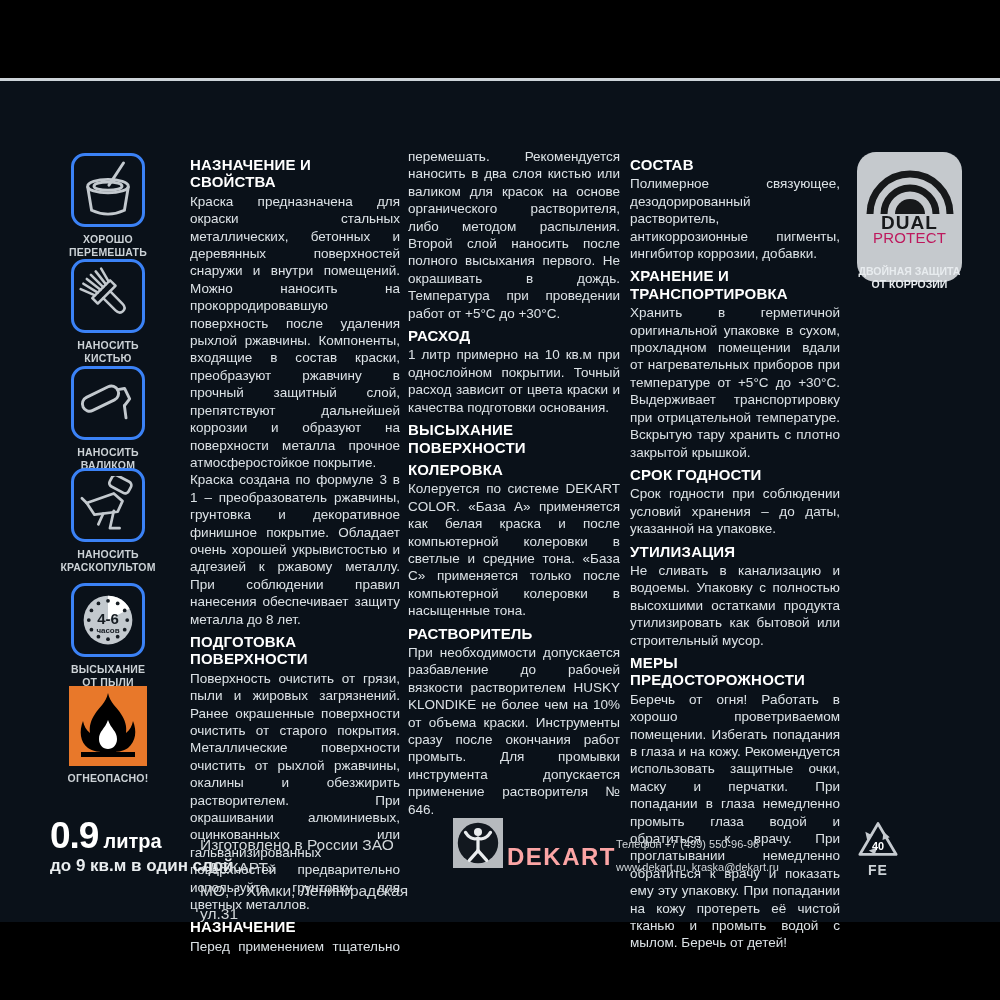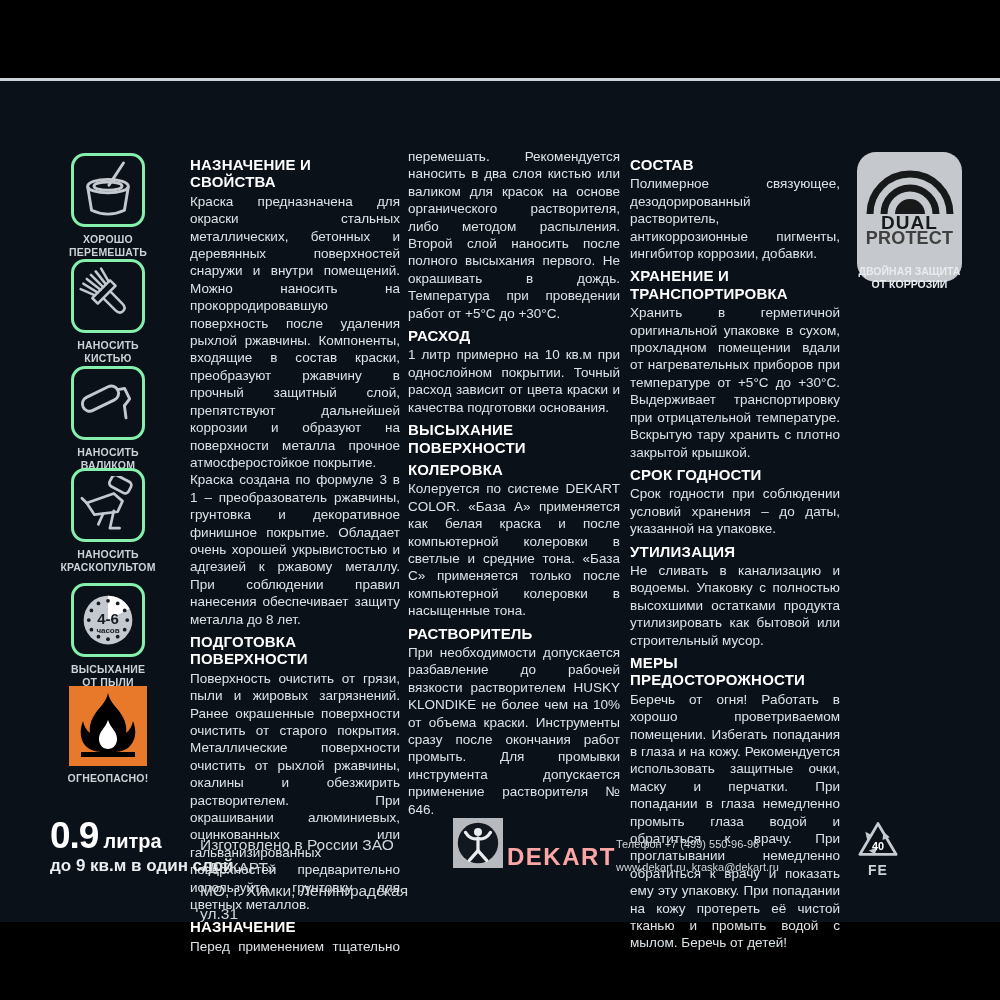--- a/index.html
+++ b/index.html
@@ -35,7 +35,7 @@
             border-radius:19px;text-align:center;overflow:hidden;}
   .dp-badge svg{display:block;margin:10px auto 0;}
   .dp-word1{font-size:19px;font-weight:bold;color:#17191b;line-height:15px;letter-spacing:1px;}
-  .dp-word2{font-size:18px;font-weight:bold;color:#404040;line-height:16px;letter-spacing:0.2px;}
+  .dp-word2{font-size:15px;font-weight:normal;color:#be185d;line-height:16px;letter-spacing:0.2px;}
   .dp-cap{position:absolute;left:843px;top:184px;width:133px;text-align:center;font-size:10.5px;
           font-weight:bold;line-height:13px;color:#e8ecef;white-space:pre-line;}
 

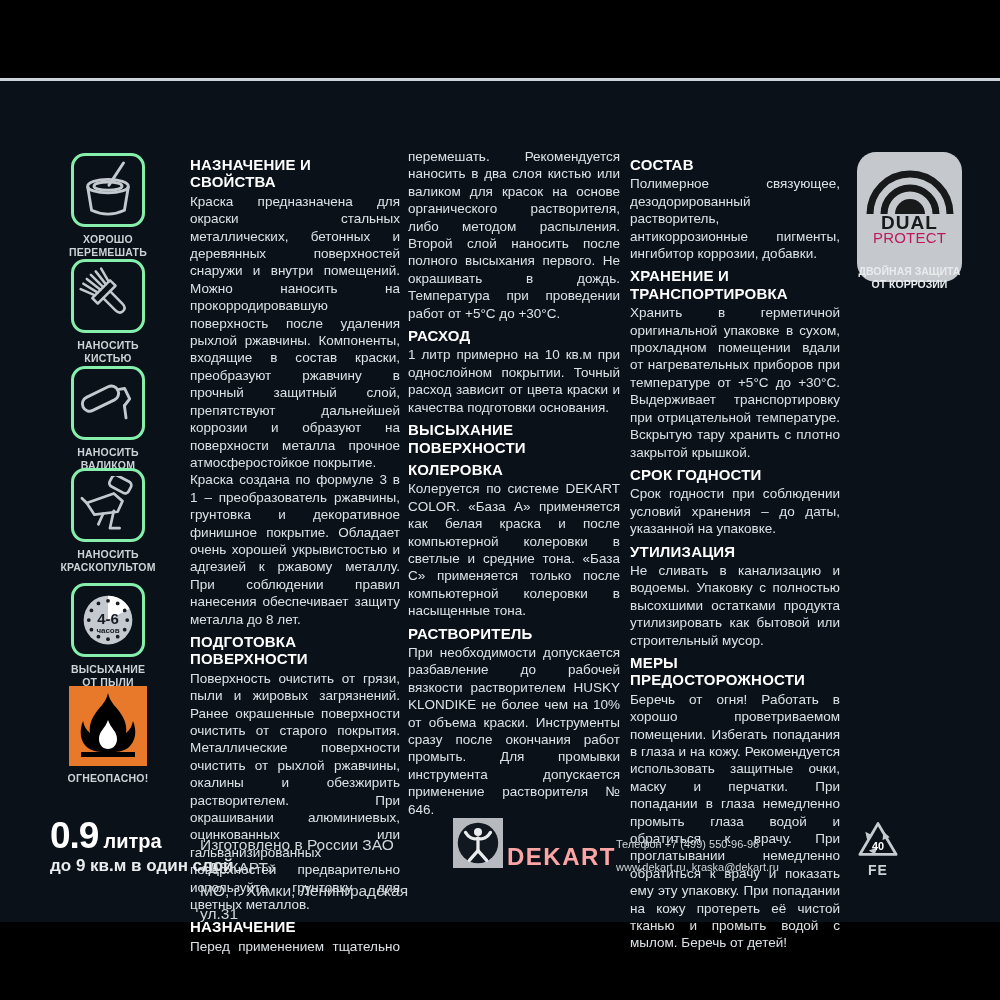--- a/index.html
+++ b/index.html
@@ -10,7 +10,7 @@
 
   
   .iconblock{position:absolute;left:52px;width:112px;text-align:center;}
-  .pict{width:74px;height:74px;margin:0 auto;border:3px solid #86efac;border-radius:14px;
+  .pict{width:74px;height:74px;margin:0 auto;border:3px solid #3b82f6;border-radius:14px;
         box-sizing:border-box;display:flex;align-items:center;justify-content:center;}
   .pict svg{display:block;}
   .pict-flame{width:78px;height:80px;margin:0 auto;background:#e8782a;display:flex;

